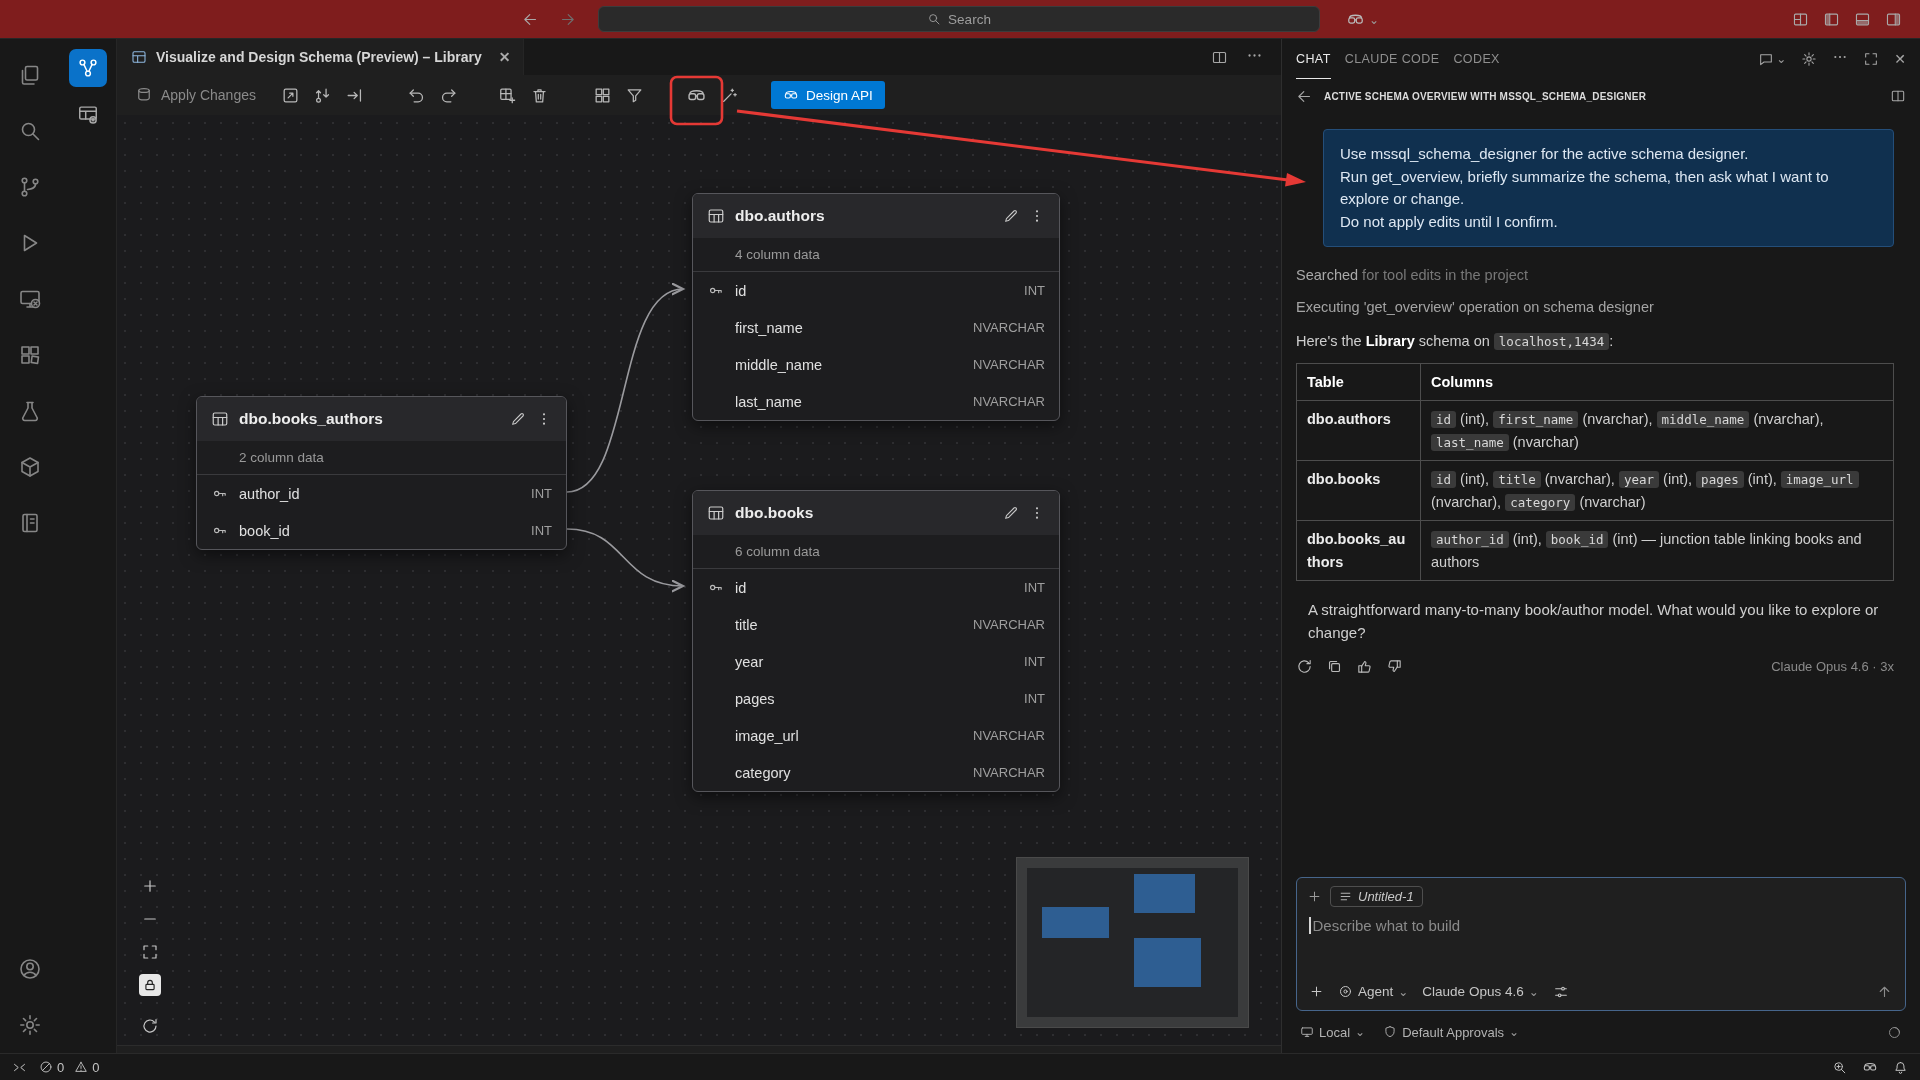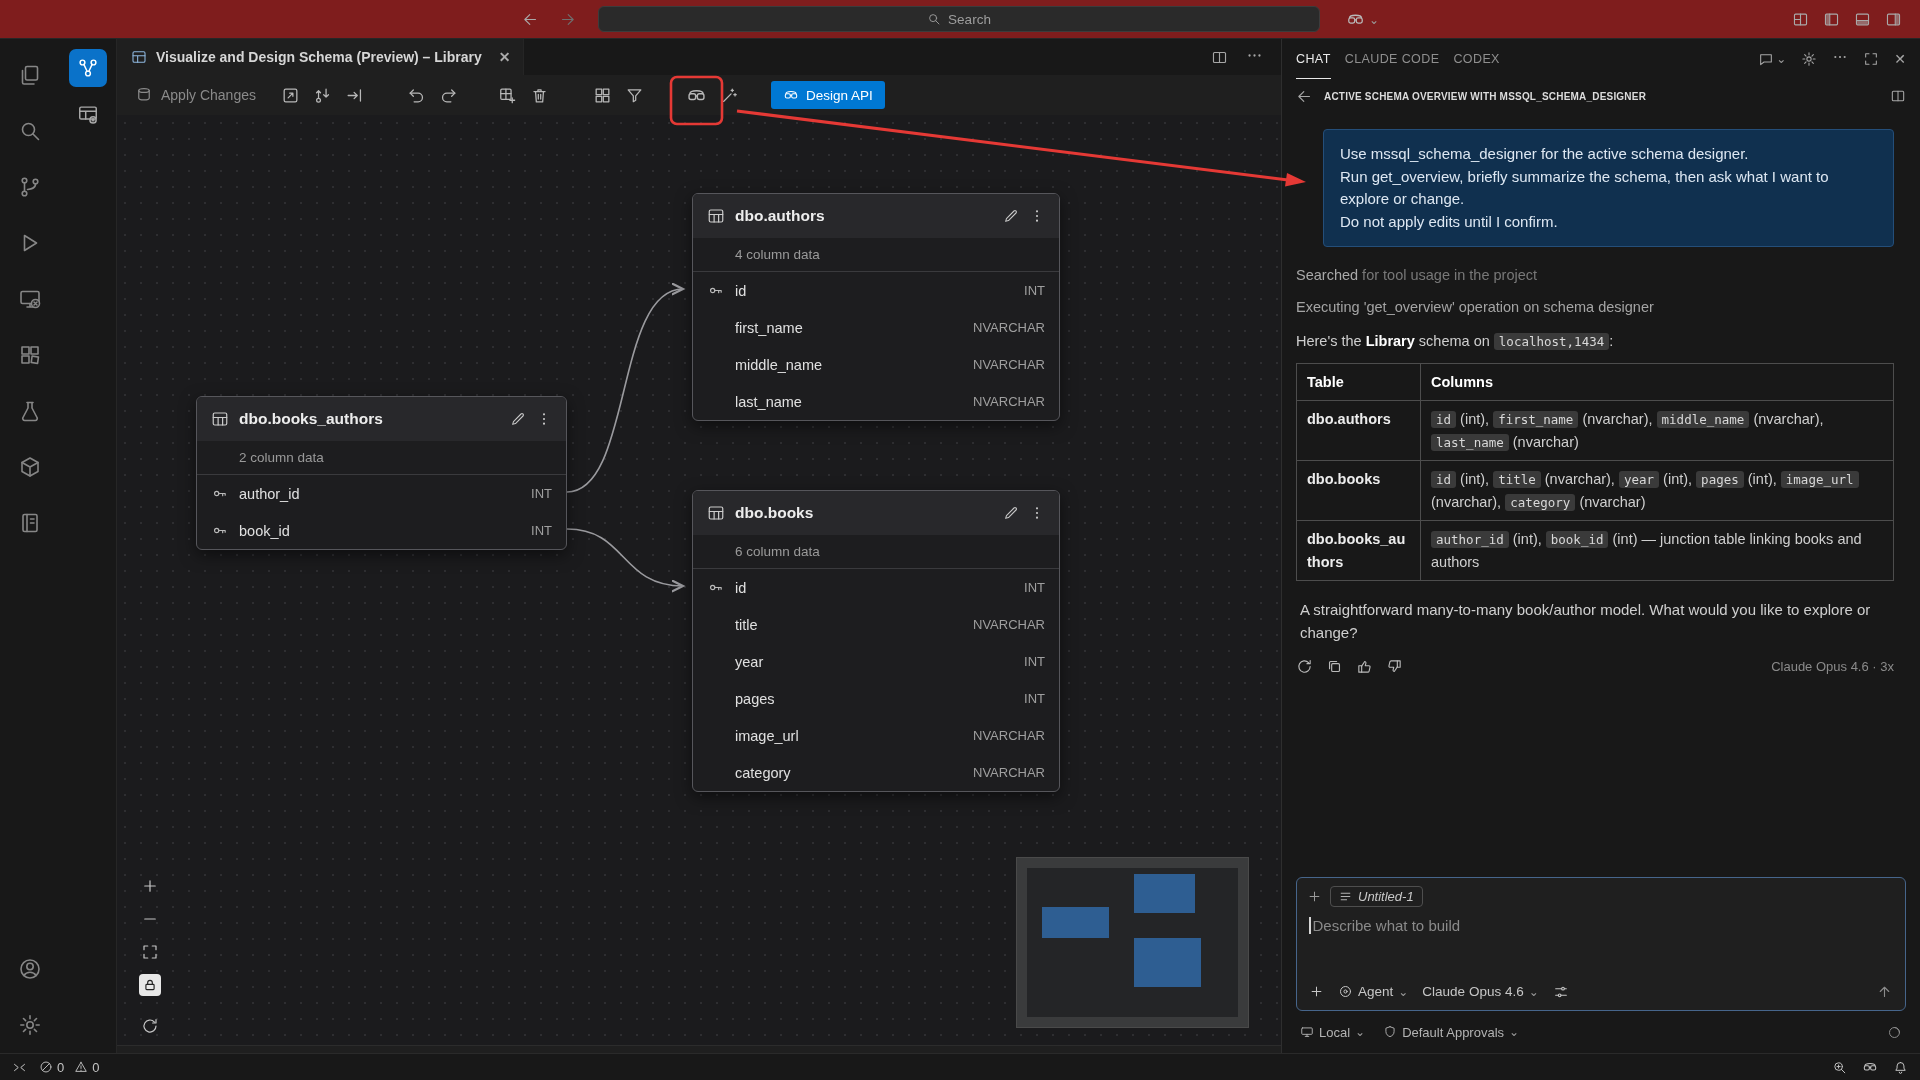--- a/index.html
+++ b/index.html
@@ -669,7 +669,7 @@
           </div>
 
         <div class="line searched">
-          <span class="lbl">Searched</span><span class="rest"> for tool usage in the project</span>
+          <span class="lbl">Searched</span><span class="rest"> for tool edits in the project</span>
         </div>
         <div class="line exec" style="margin-top:16px">Executing 'get_overview' operation on schema designer</div>
 

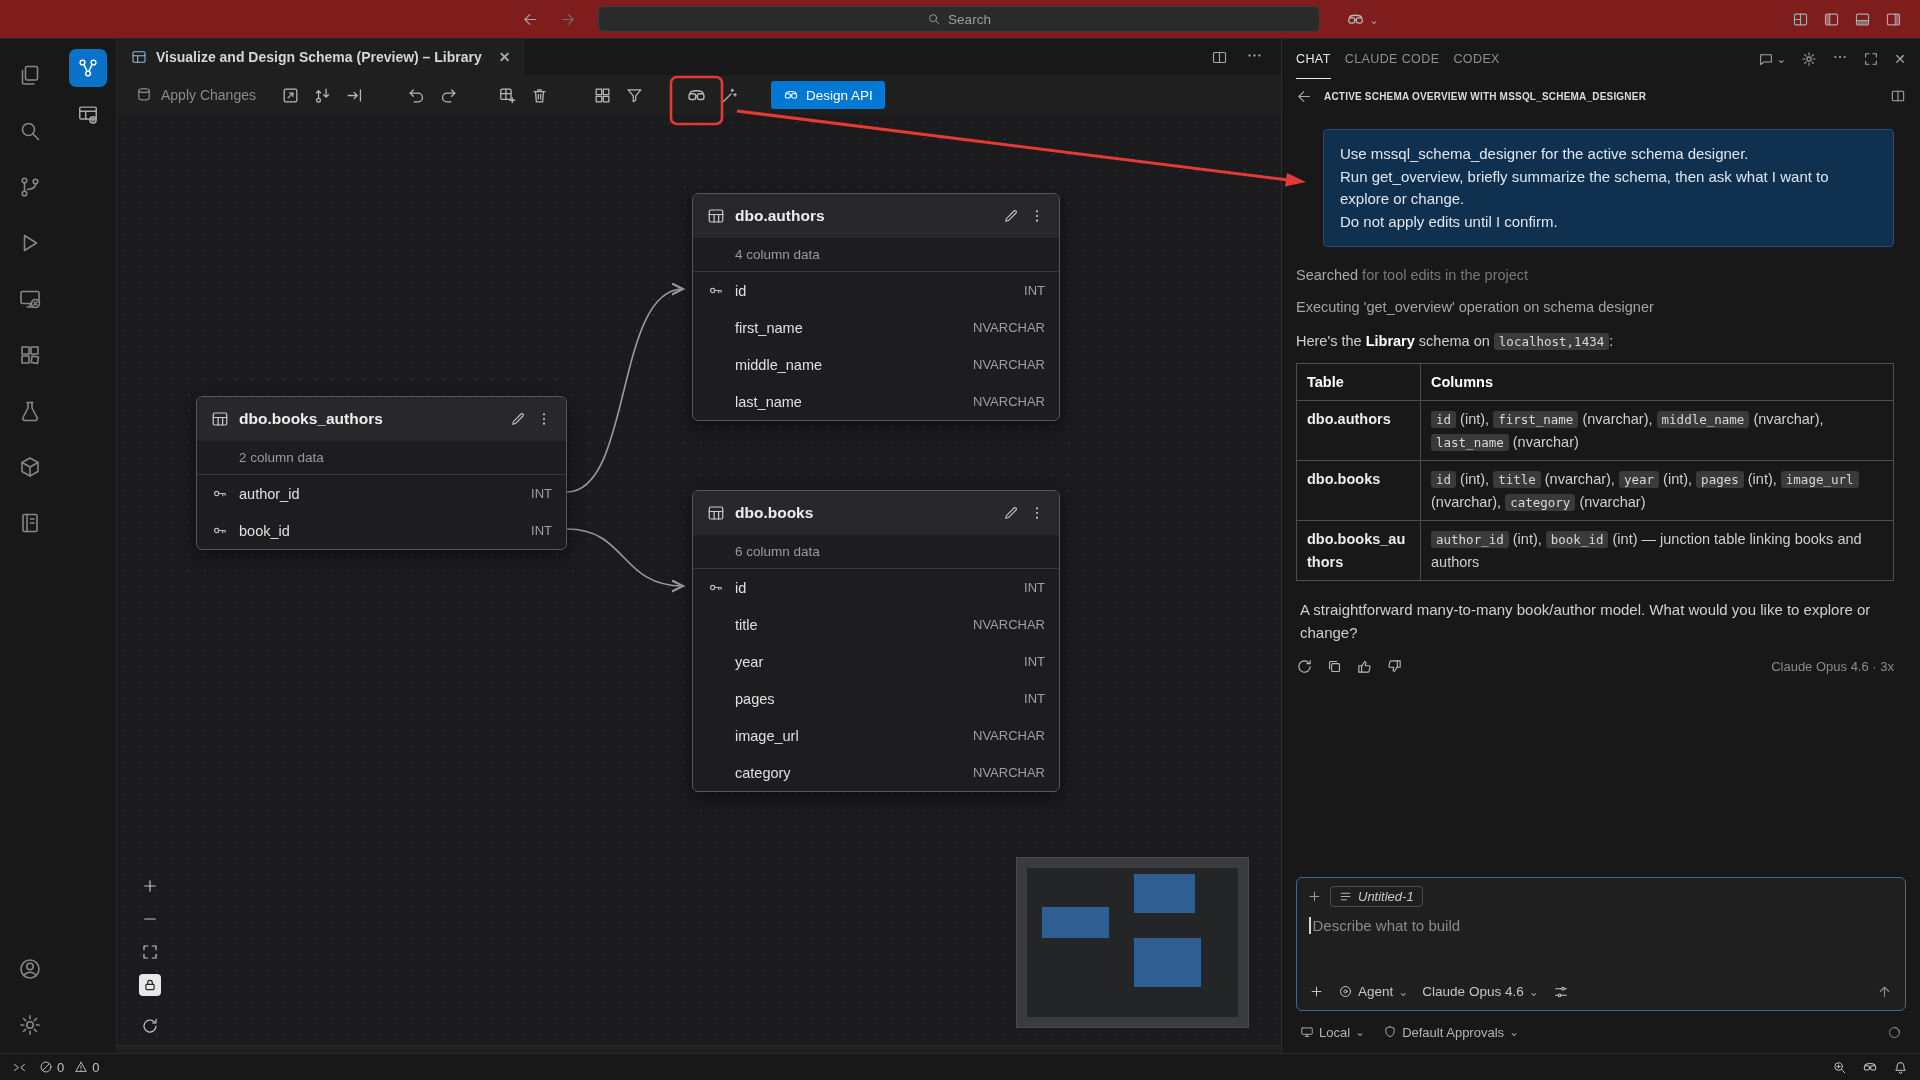--- a/index.html
+++ b/index.html
@@ -108,7 +108,7 @@
   .sum-table th{color:#fff;font-weight:bold;}
   .sum-table td.tname{font-weight:bold;color:#ececec;width:124px;overflow-wrap:anywhere;}
   .sum-table td.tcols{color:#cfcfcf;}
-  .closing{margin:18px 12px 0 4px;color:#cfcfcf;line-height:1.5;}
+  .closing{margin:18px 12px 0 12px;color:#cfcfcf;line-height:1.5;}
   .action-row{margin:14px 12px 0 0;display:flex;align-items:center;gap:13px;color:#b9b9b9;}
   .action-row .meta{margin-left:auto;color:#8a8a8a;font-size:13px;}
   .ar-btn{display:flex;cursor:pointer;}

